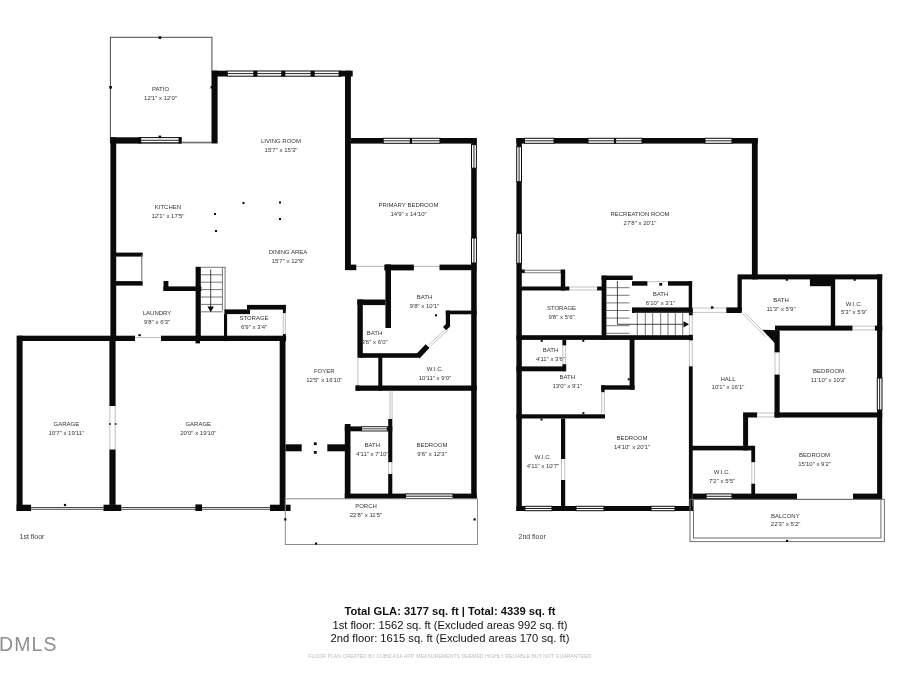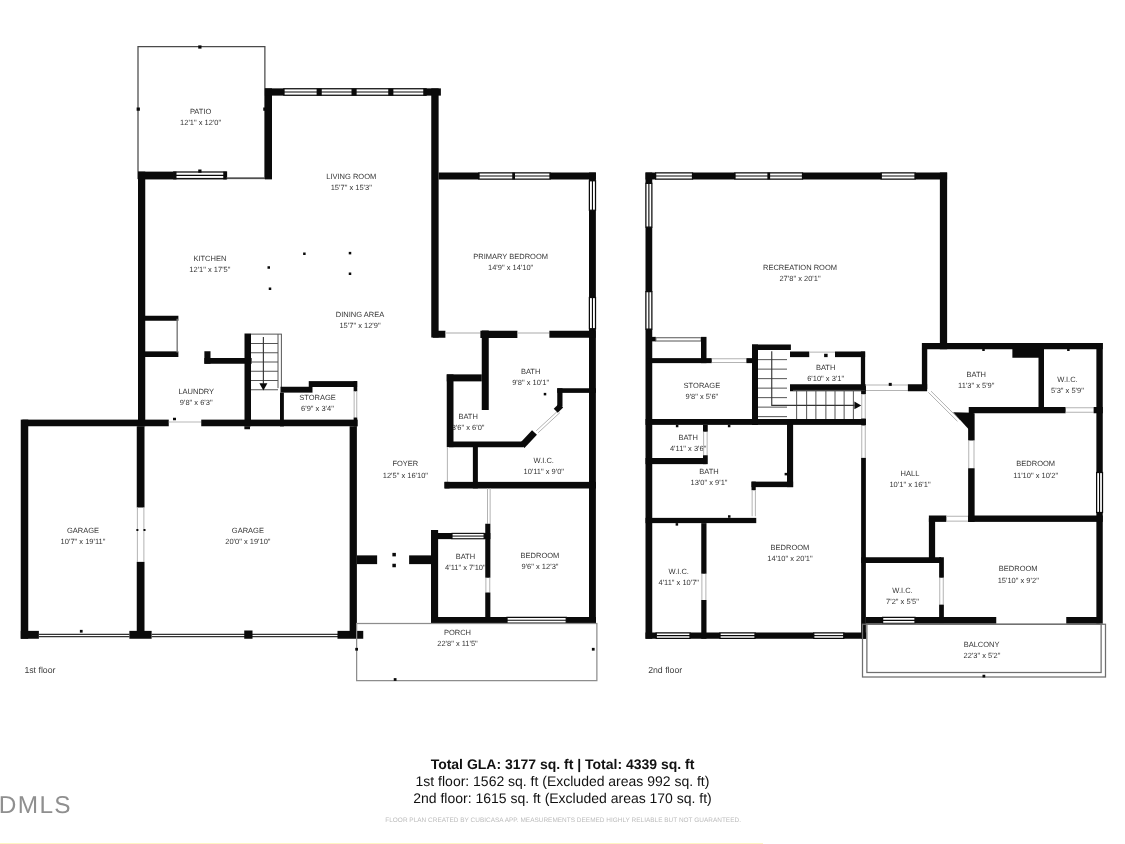--- a/index.html
+++ b/index.html
@@ -3,7 +3,7 @@
 <meta charset="utf-8">
 <style>
   html,body{margin:0;padding:0;background:#fff;}
-  .page{position:relative;width:900px;height:675px;background:#fde047;overflow:hidden;}
+  .page{position:relative;width:900px;height:675px;background:#0369a1;overflow:hidden;}
   svg{display:block;}
   .lbl{font-family:"Liberation Sans",sans-serif;font-size:6px;fill:#353535;text-anchor:middle;}
   .flr{font-family:"Liberation Sans",sans-serif;font-size:7px;fill:#3d3d3d;}

